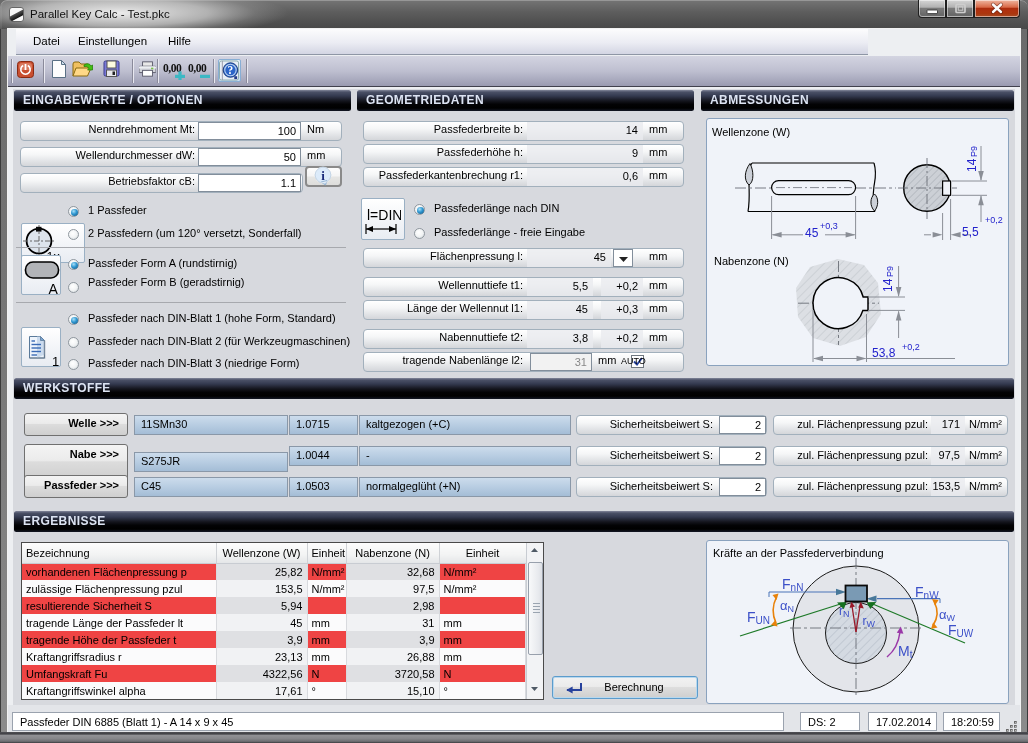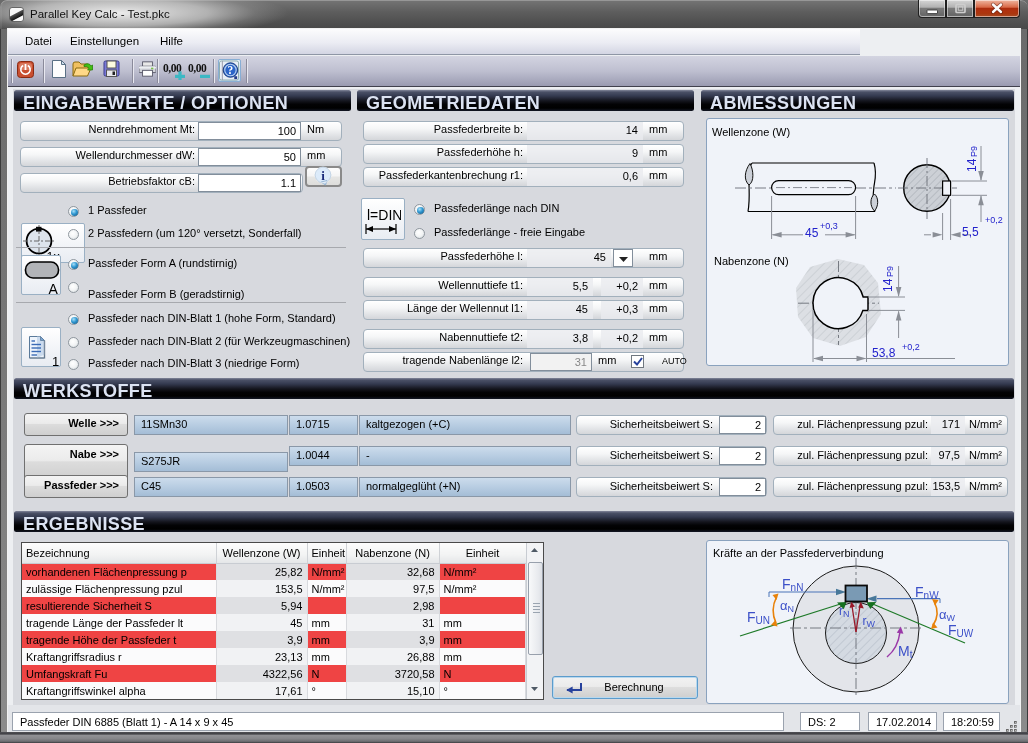--- a/index.html
+++ b/index.html
@@ -33,7 +33,7 @@
 
 #client { position:absolute; left:8px; top:29px; width:1012px; height:704px; background:#edeff2;
   box-shadow:0 0 0 1px #f2f2f2; }
-#menubar { position:absolute; left:0; top:0; width:852px; height:26px;
+#menubar { position:absolute; left:8px; top:0; width:852px; height:26px;
   background:linear-gradient(180deg,#fcfcfd 0%,#ebecf3 55%,#d3d5e3 100%);
   border-bottom:1px solid #8e96a5; color:#000; }
 .mitem { position:absolute; top:6px; font-size:11.5px; }

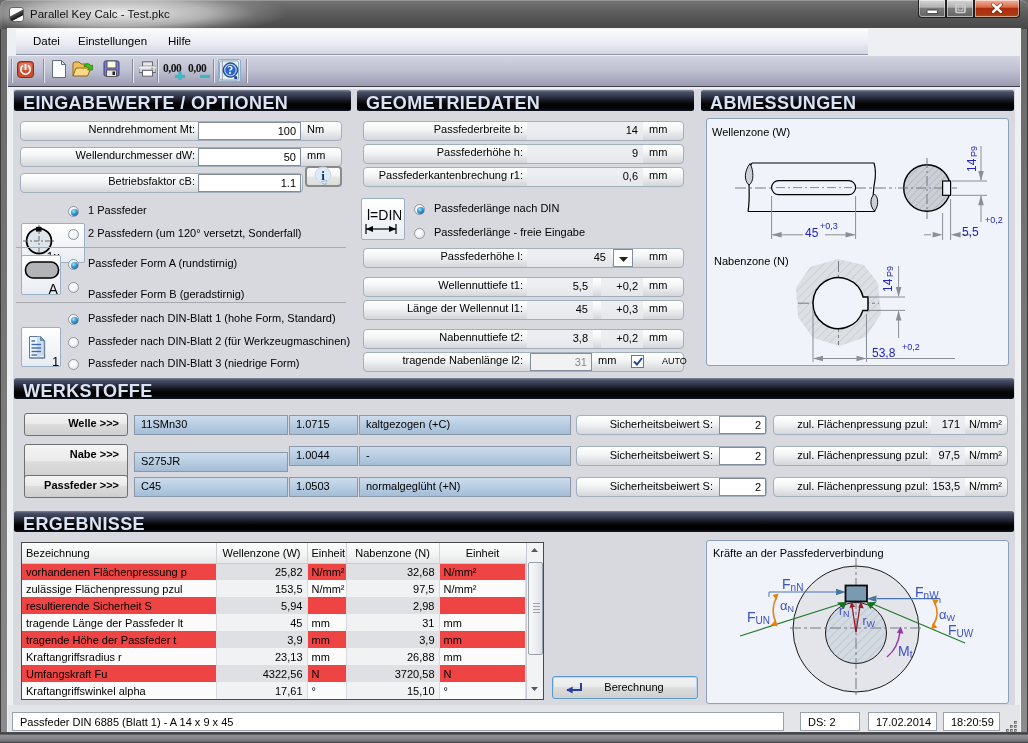--- a/index.html
+++ b/index.html
@@ -44,7 +44,7 @@
 
 .shead { position:absolute; height:21px; border-radius:2.5px;
   background:linear-gradient(180deg,#82869a 0%,#4a5066 10%,#343a50 28%,#14151d 52%,#030305 68%,#000 86%,#131724 100%);
-  color:#dce3f2; font-weight:bold; font-size:18px; letter-spacing:.4px; }
+  color:#dce3f2; font-weight:bold; font-size:12px; letter-spacing:.4px; }
 .shead span { position:absolute; left:9px; top:3px; }
 
 .grp { position:absolute; border:1px solid #a2b0bc; border-radius:4px;

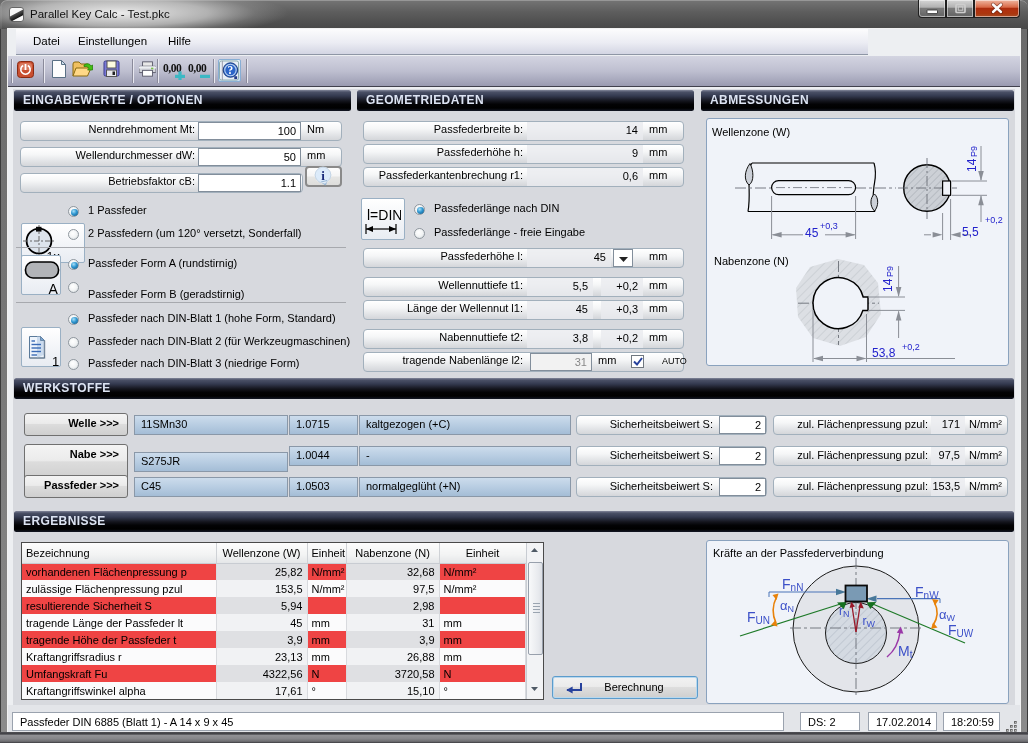--- a/index.html
+++ b/index.html
@@ -312,7 +312,7 @@
   <div class="radio" style="left:414px; top:228px;"></div>
     <div class="rlbl" style="left:434px; top:226px;">Passfederlänge - freie Eingabe</div>
   <div class="grp" style="left:363px; top:248px; width:321px; height:20px;"></div>
-  <div class="lbl" style="left:373px; top:250px; width:150px;">Passfederhöhe l:</div>
+  <div class="lbl" style="left:373px; top:250px; width:150px;">Flächenpressung l:</div>
   <div class="gfield" style="left:527px; top:249px; width:84px;">45</div>
   <div class="ifield" style="left:613px; top:249px; width:20px;">
       <svg width="9" height="5" style="position:absolute;left:5px;top:7px;">

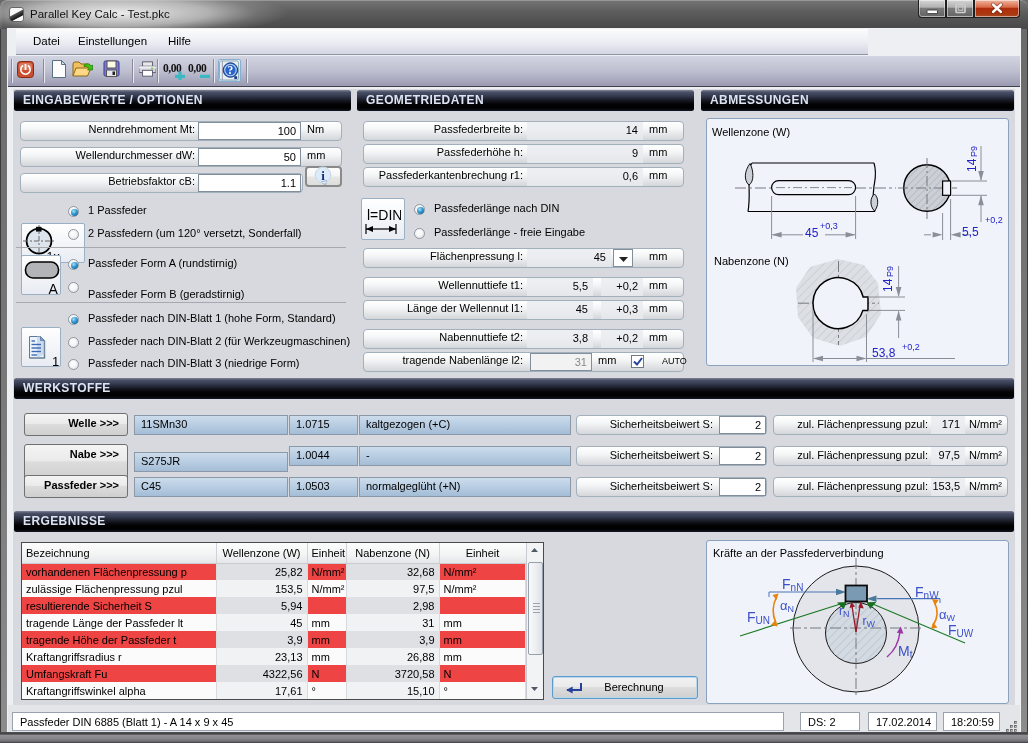--- a/index.html
+++ b/index.html
@@ -254,7 +254,7 @@
   <div class="radio sel" style="left:68px; top:259px;"></div>
     <div class="rlbl" style="left:88px; top:257px;">Passfeder Form A (rundstirnig)</div>
   <div class="radio" style="left:68px; top:282px;"></div>
-    <div class="rlbl" style="left:88px; top:288px;">Passfeder Form B (geradstirnig)</div>
+    <div class="rlbl" style="left:88px; top:276px;">Passfeder Form B (geradstirnig)</div>
   <div class="hr" style="left:16px; top:302px; width:330px;"></div>
   <div class="icobox" style="left:21px; top:327px; width:40px; height:40px;">
     <svg width="38" height="38" viewBox="0 0 38 38">

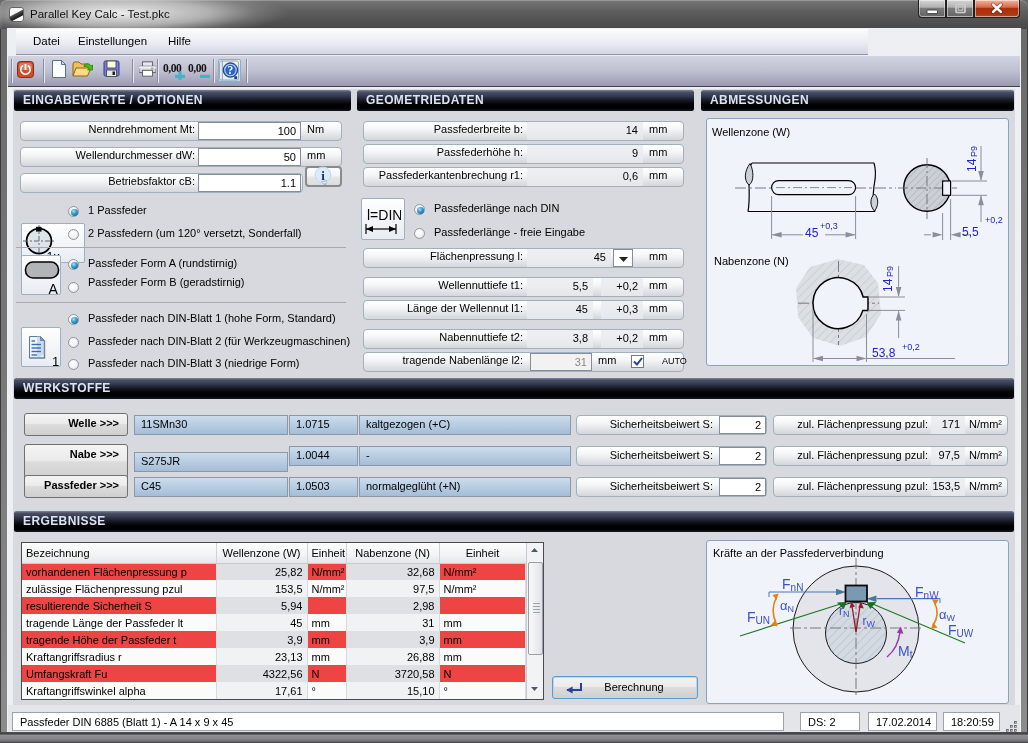--- a/index.html
+++ b/index.html
@@ -342,7 +342,7 @@
   <div style="position:absolute; left:631px; top:355px; width:13px; height:13px; background:#fff; border:1px solid #707880;"><svg width="11" height="11">
         <path d="M2 5.5 l3 3 l5 -6.5" fill="none" stroke="#26419c" stroke-width="2"></path>
       </svg></div>
-  <div class="unit" style="left:662px; top:356px; font-size:9px;">AUTO</div>
+  <div class="unit" style="left:621px; top:356px; font-size:9px;">AUTO</div>
 </div>
 
 <div id="p3">

